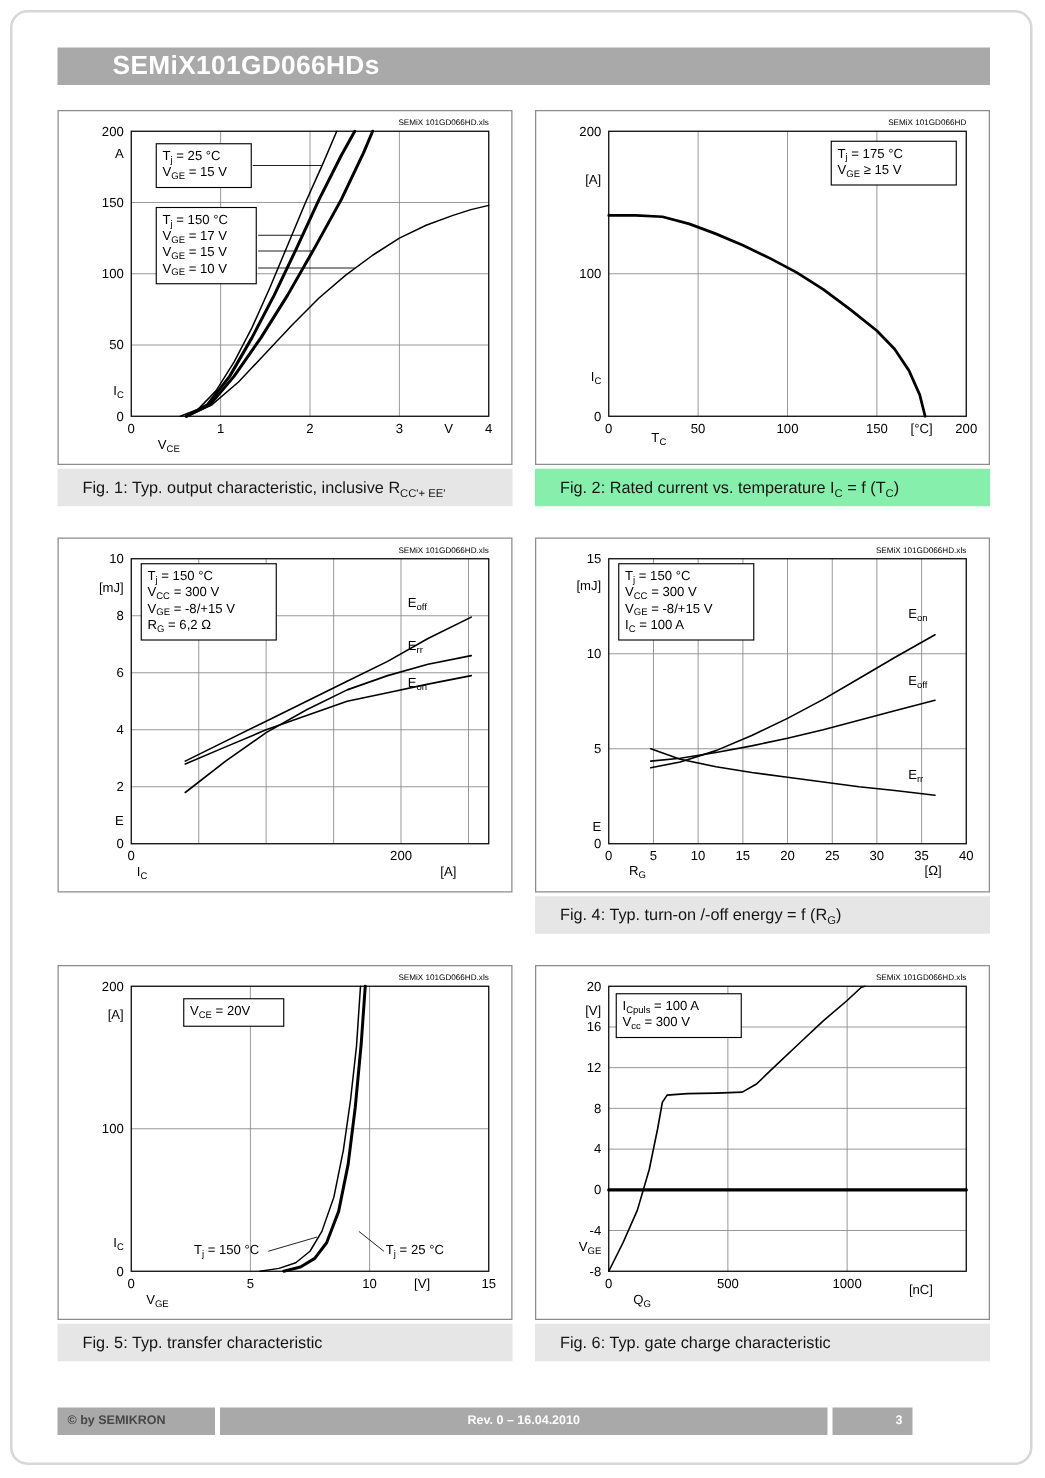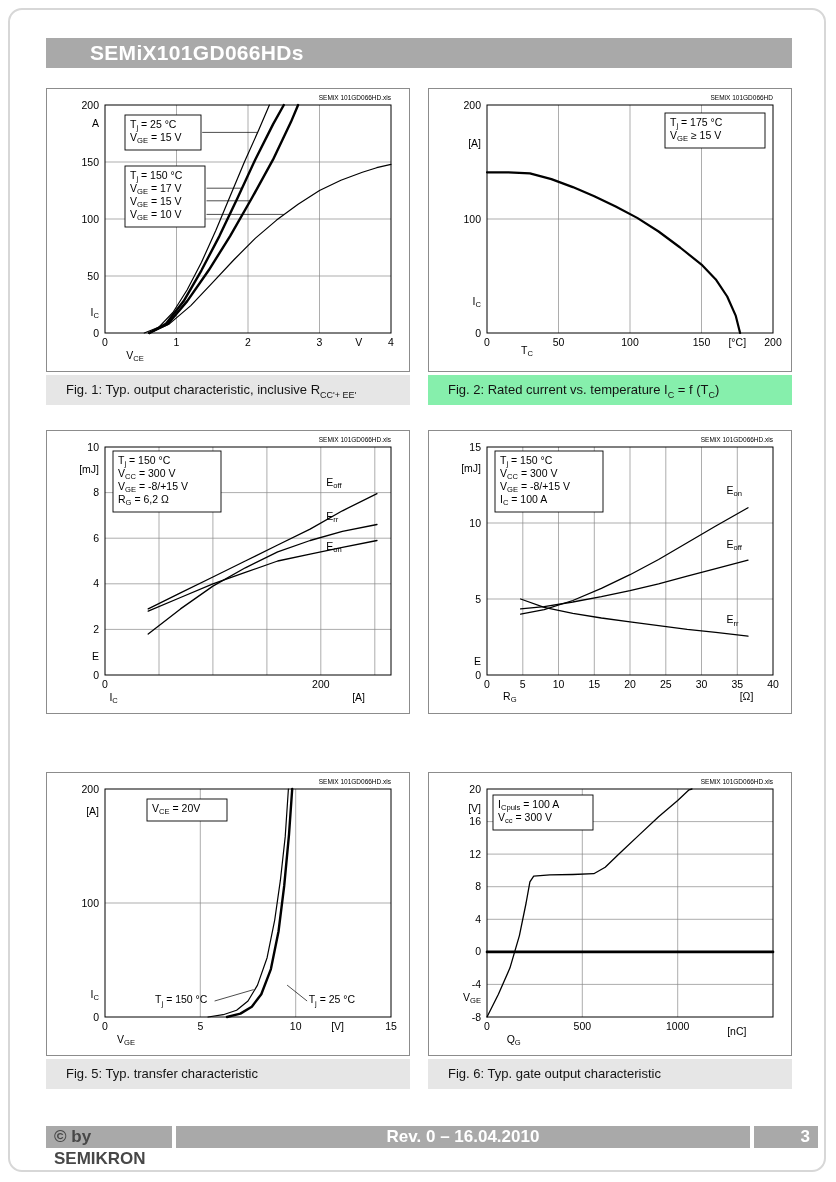--- a/index.html
+++ b/index.html
@@ -245,6 +245,7 @@
             <text x="344" y="11" text-anchor="end" font-size="6.5"><tspan>SEMiX 101GD066HD.xls</tspan></text>
           </g>
         </svg></div>
+      <div class="caption" style="background: rgb(230, 230, 230);">Fig. 4: Typ. turn-on /-off energy = f (R<sub>G</sub>)</div>
     </div>
     <div class="figure" style="left: 0px; top: 684px;">
       <div class="chart-box"><svg width="362" height="282" viewBox="0 0 362 282">

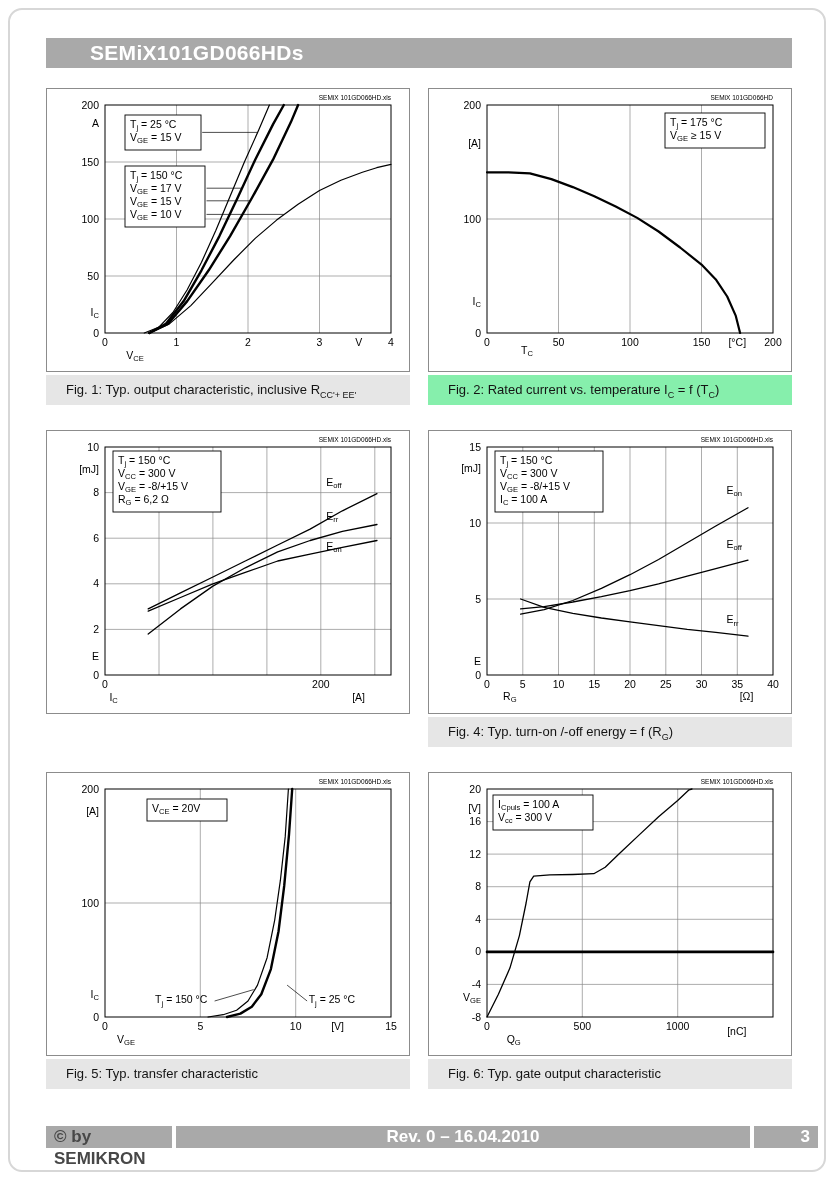--- a/index.html
+++ b/index.html
@@ -339,7 +339,7 @@
             <text x="344" y="11" text-anchor="end" font-size="6.5"><tspan>SEMiX 101GD066HD.xls</tspan></text>
           </g>
         </svg></div>
-      <div class="caption" style="background: rgb(230, 230, 230);">Fig. 6: Typ. gate output characteristic</div>
+      <div class="caption" style="background: rgb(230, 230, 230);">Fig. 6: Typ. gate charge characteristic</div>
     </div>
   </div>
 

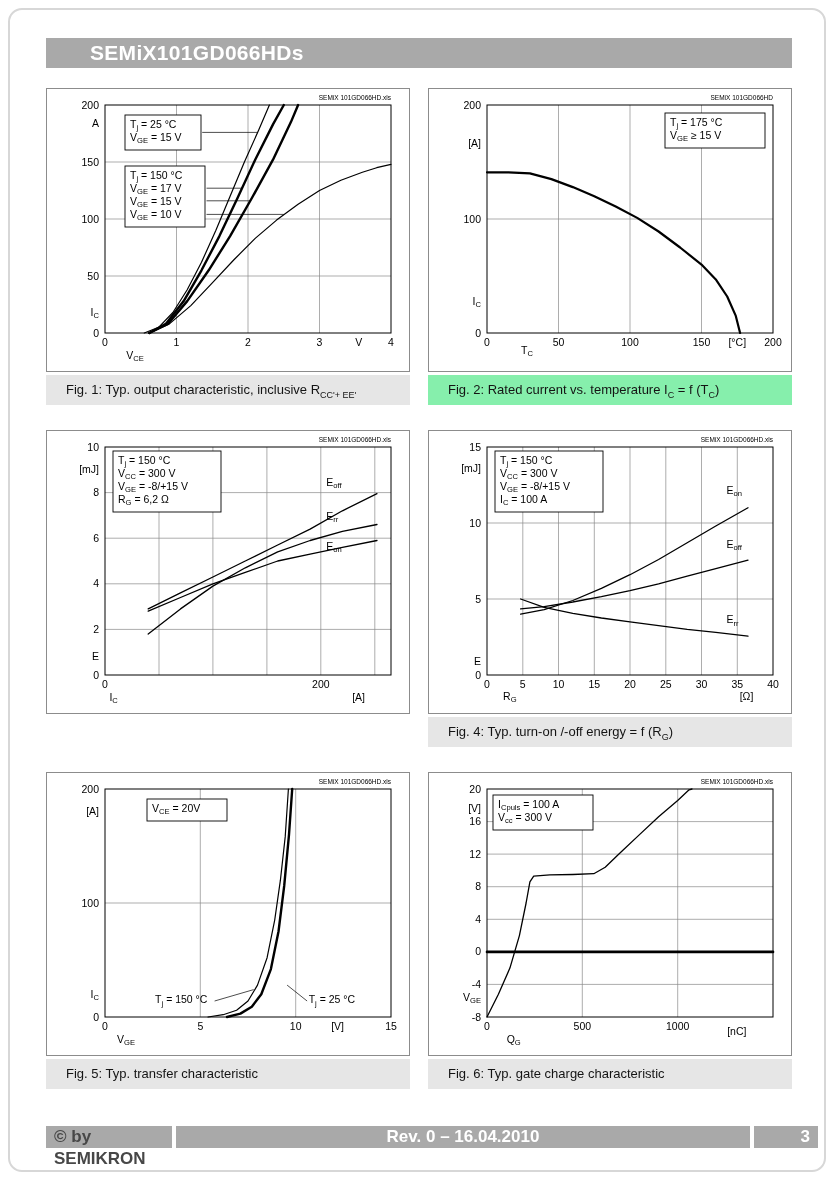--- a/index.html
+++ b/index.html
@@ -18,8 +18,8 @@
        font-size:13px;color:#141414;line-height:30px;padding-left:20px;
        white-space:nowrap;overflow:hidden;}
   .caption sub{font-size:9px;}
-  .footer{position:absolute;left:46px;top:1126px;width:772px;height:22px;
-       display:flex;gap:4px;font-size:17px;font-weight:bold;}
+  .footer{position:absolute;left:46px;top:1126px;width:684px;height:22px;
+       display:flex;gap:4px;font-size:10px;font-weight:bold;}
   .footer>div{background:#a9a9a9;line-height:22px;}
   .f-left{flex:0 0 126px;color:#474747;padding-left:8px;}
   .f-center{flex:1;color:#fff;text-align:center;}

